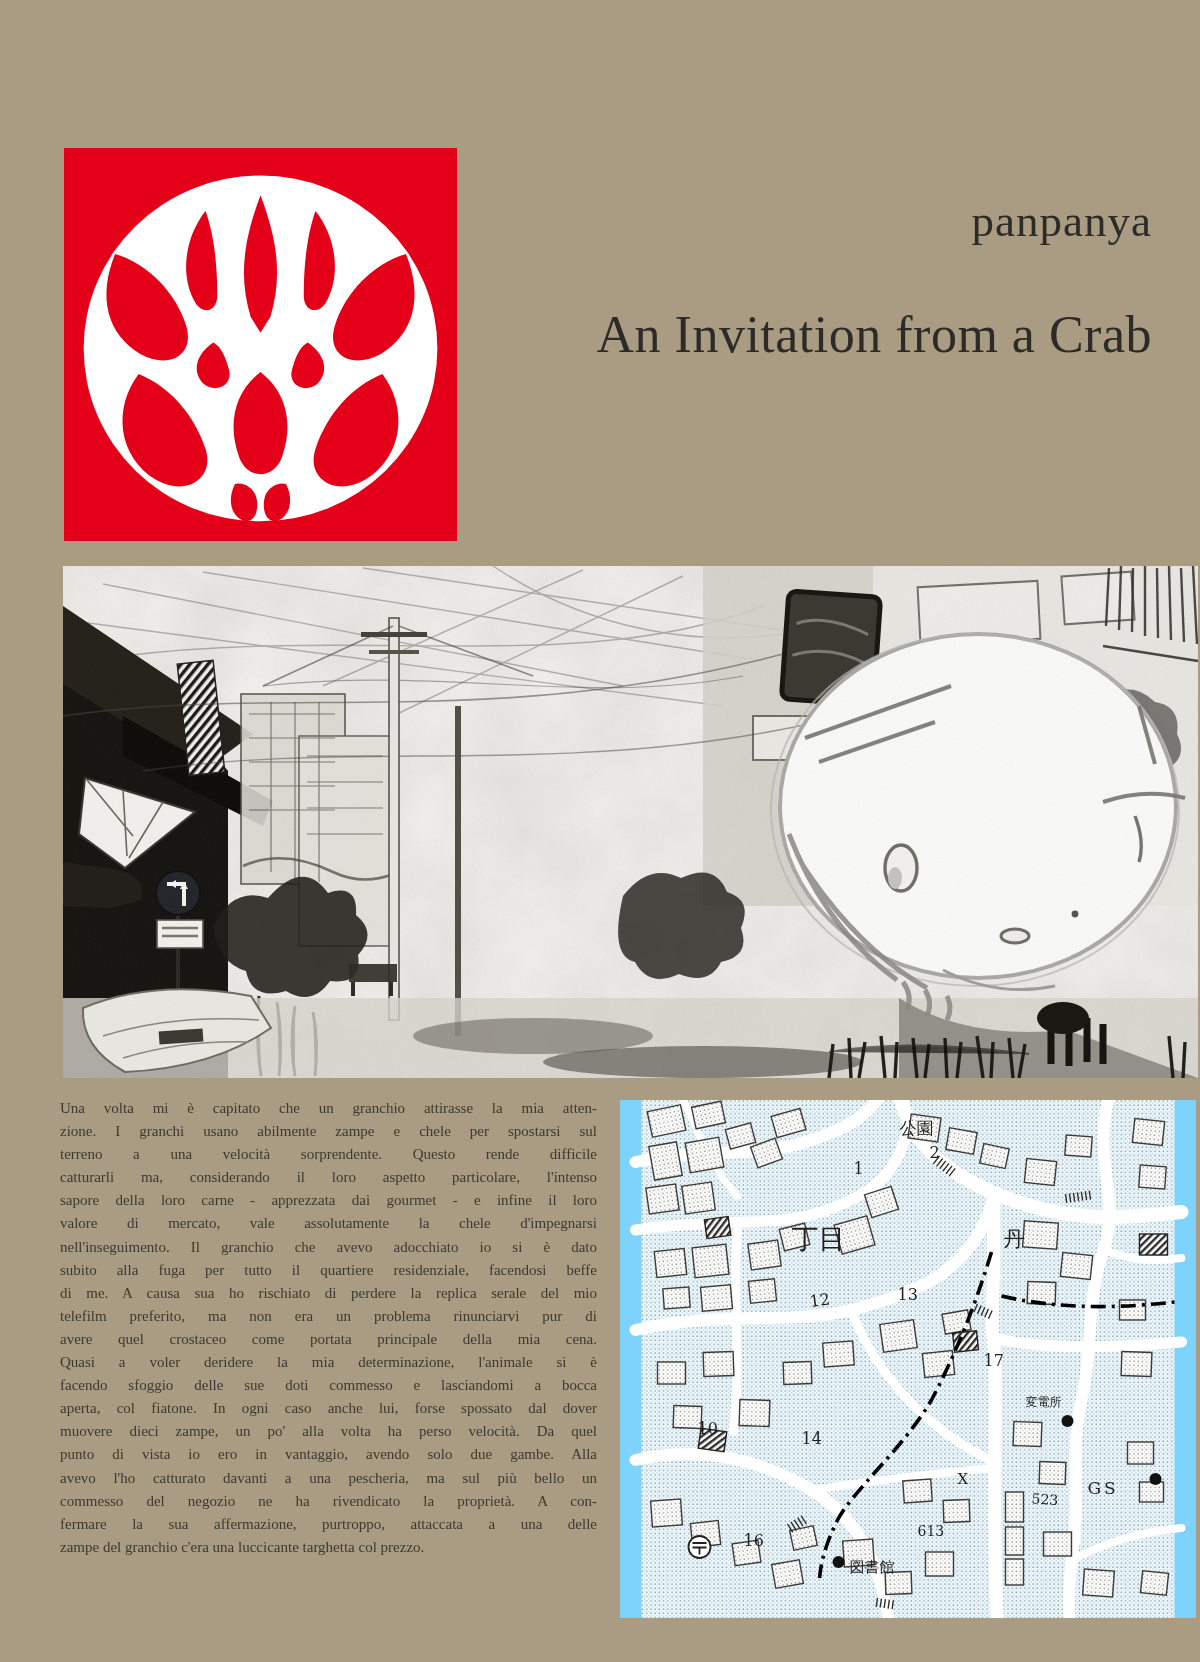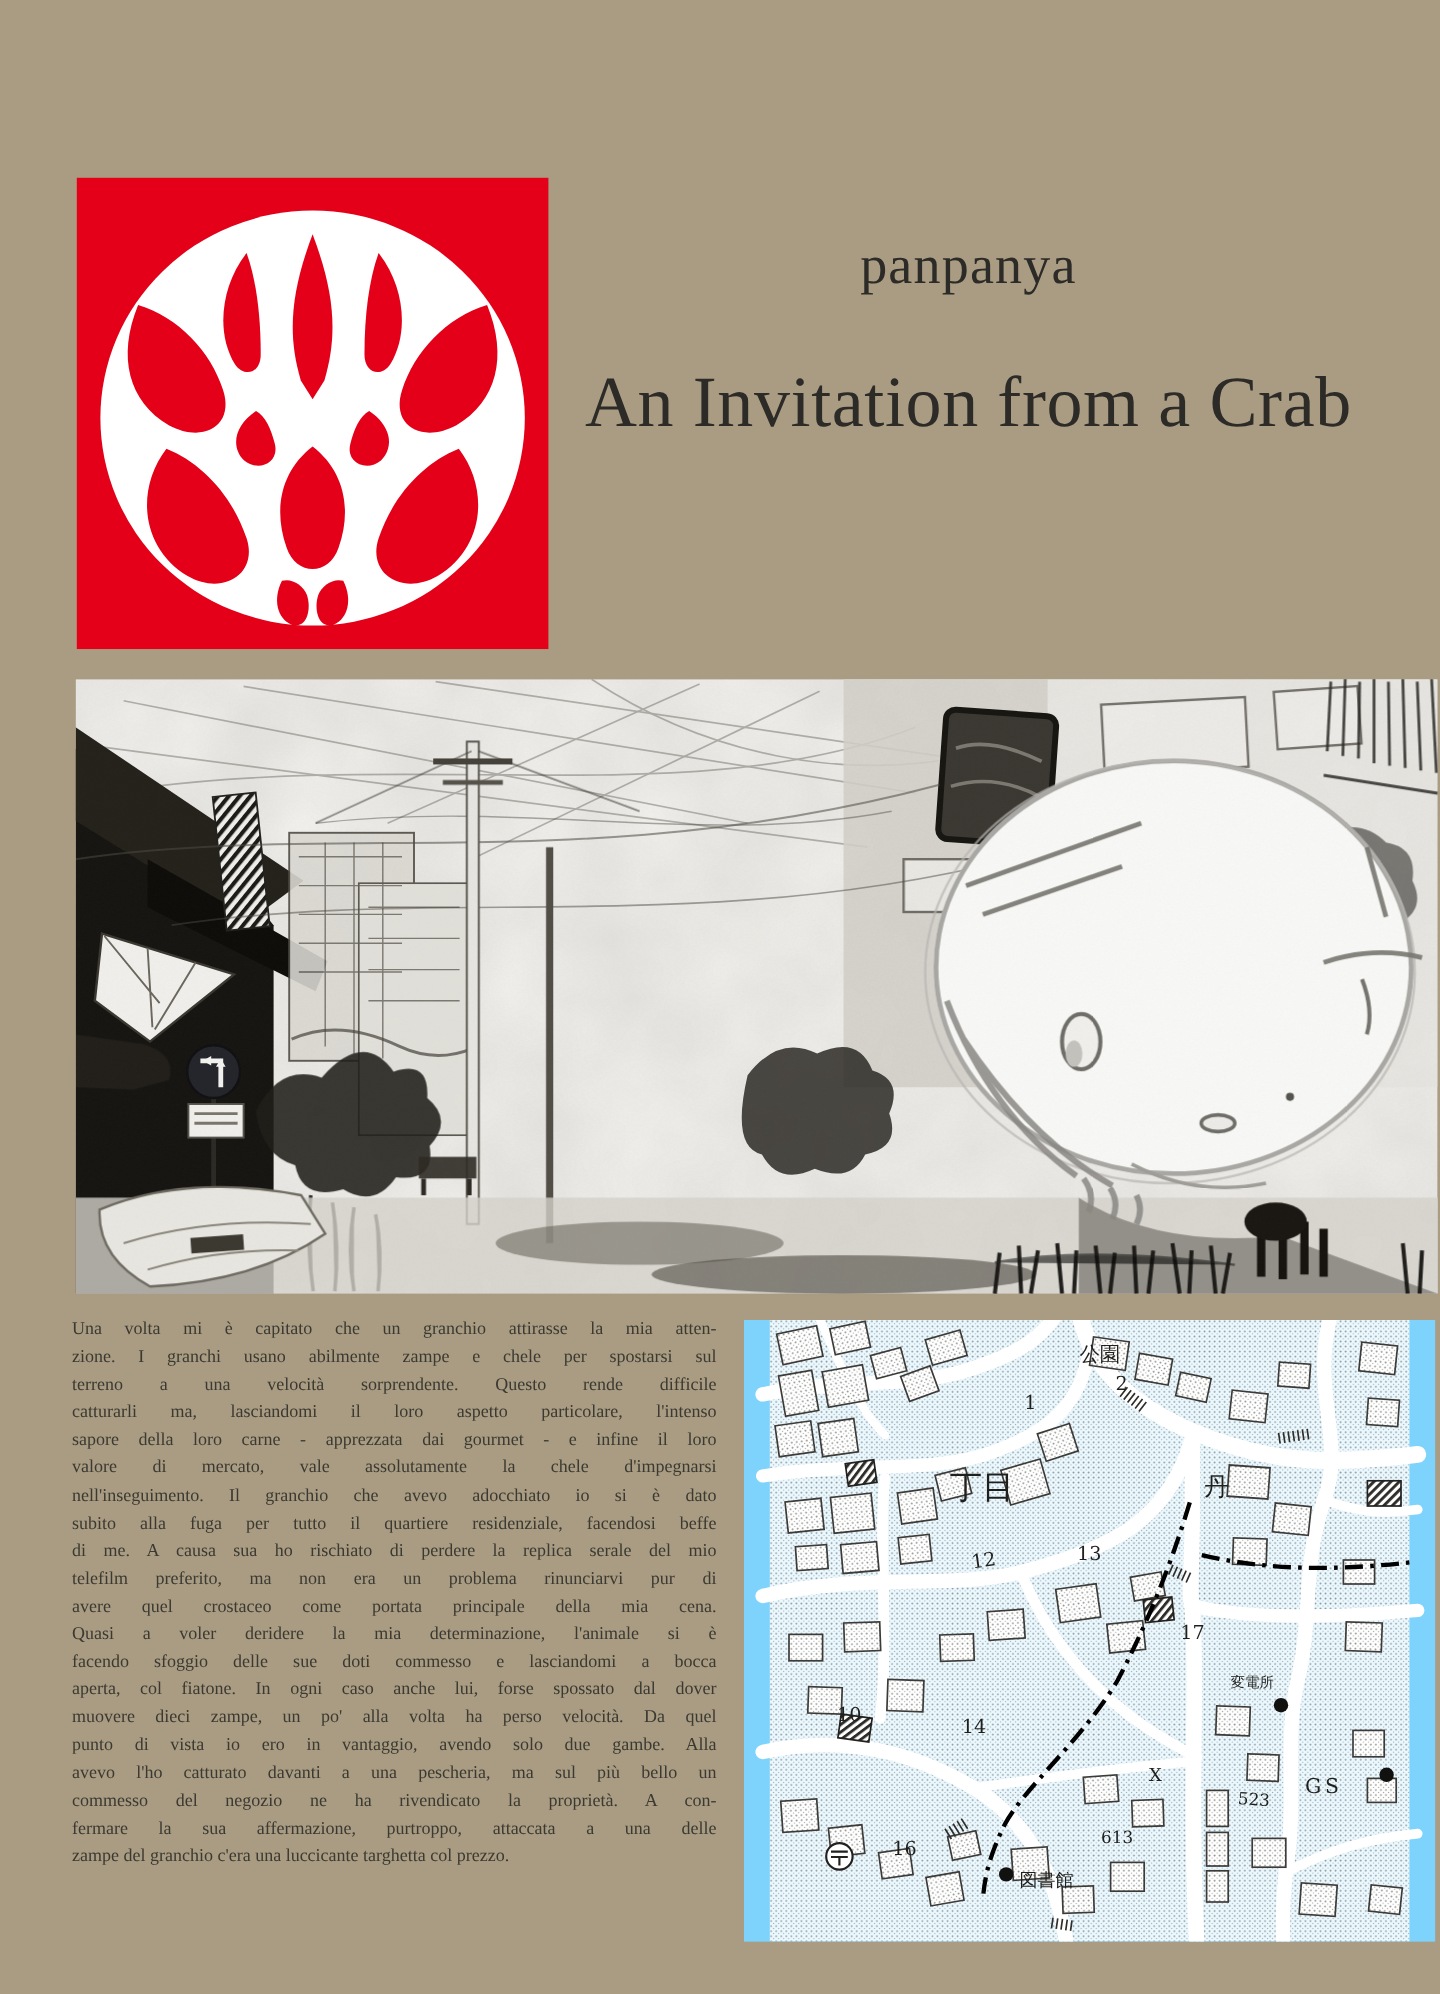--- a/index.html
+++ b/index.html
@@ -9,7 +9,7 @@
   .logo{position:absolute;left:63px;top:148px;width:395px;height:393px;}
   .logo svg{display:block;width:100%;height:100%;}
 
-  .titleblock{position:absolute;left:462px;top:192px;width:690px;text-align:center;color:#2d2b27;}
+  .titleblock{position:absolute;left:462px;top:192px;width:690px;text-align:right;color:#2d2b27;}
   .author{font-size:45px;line-height:58px;letter-spacing:1px;}
   .booktitle{margin-top:52px;font-size:60px;line-height:66px;letter-spacing:0.5px;}
 

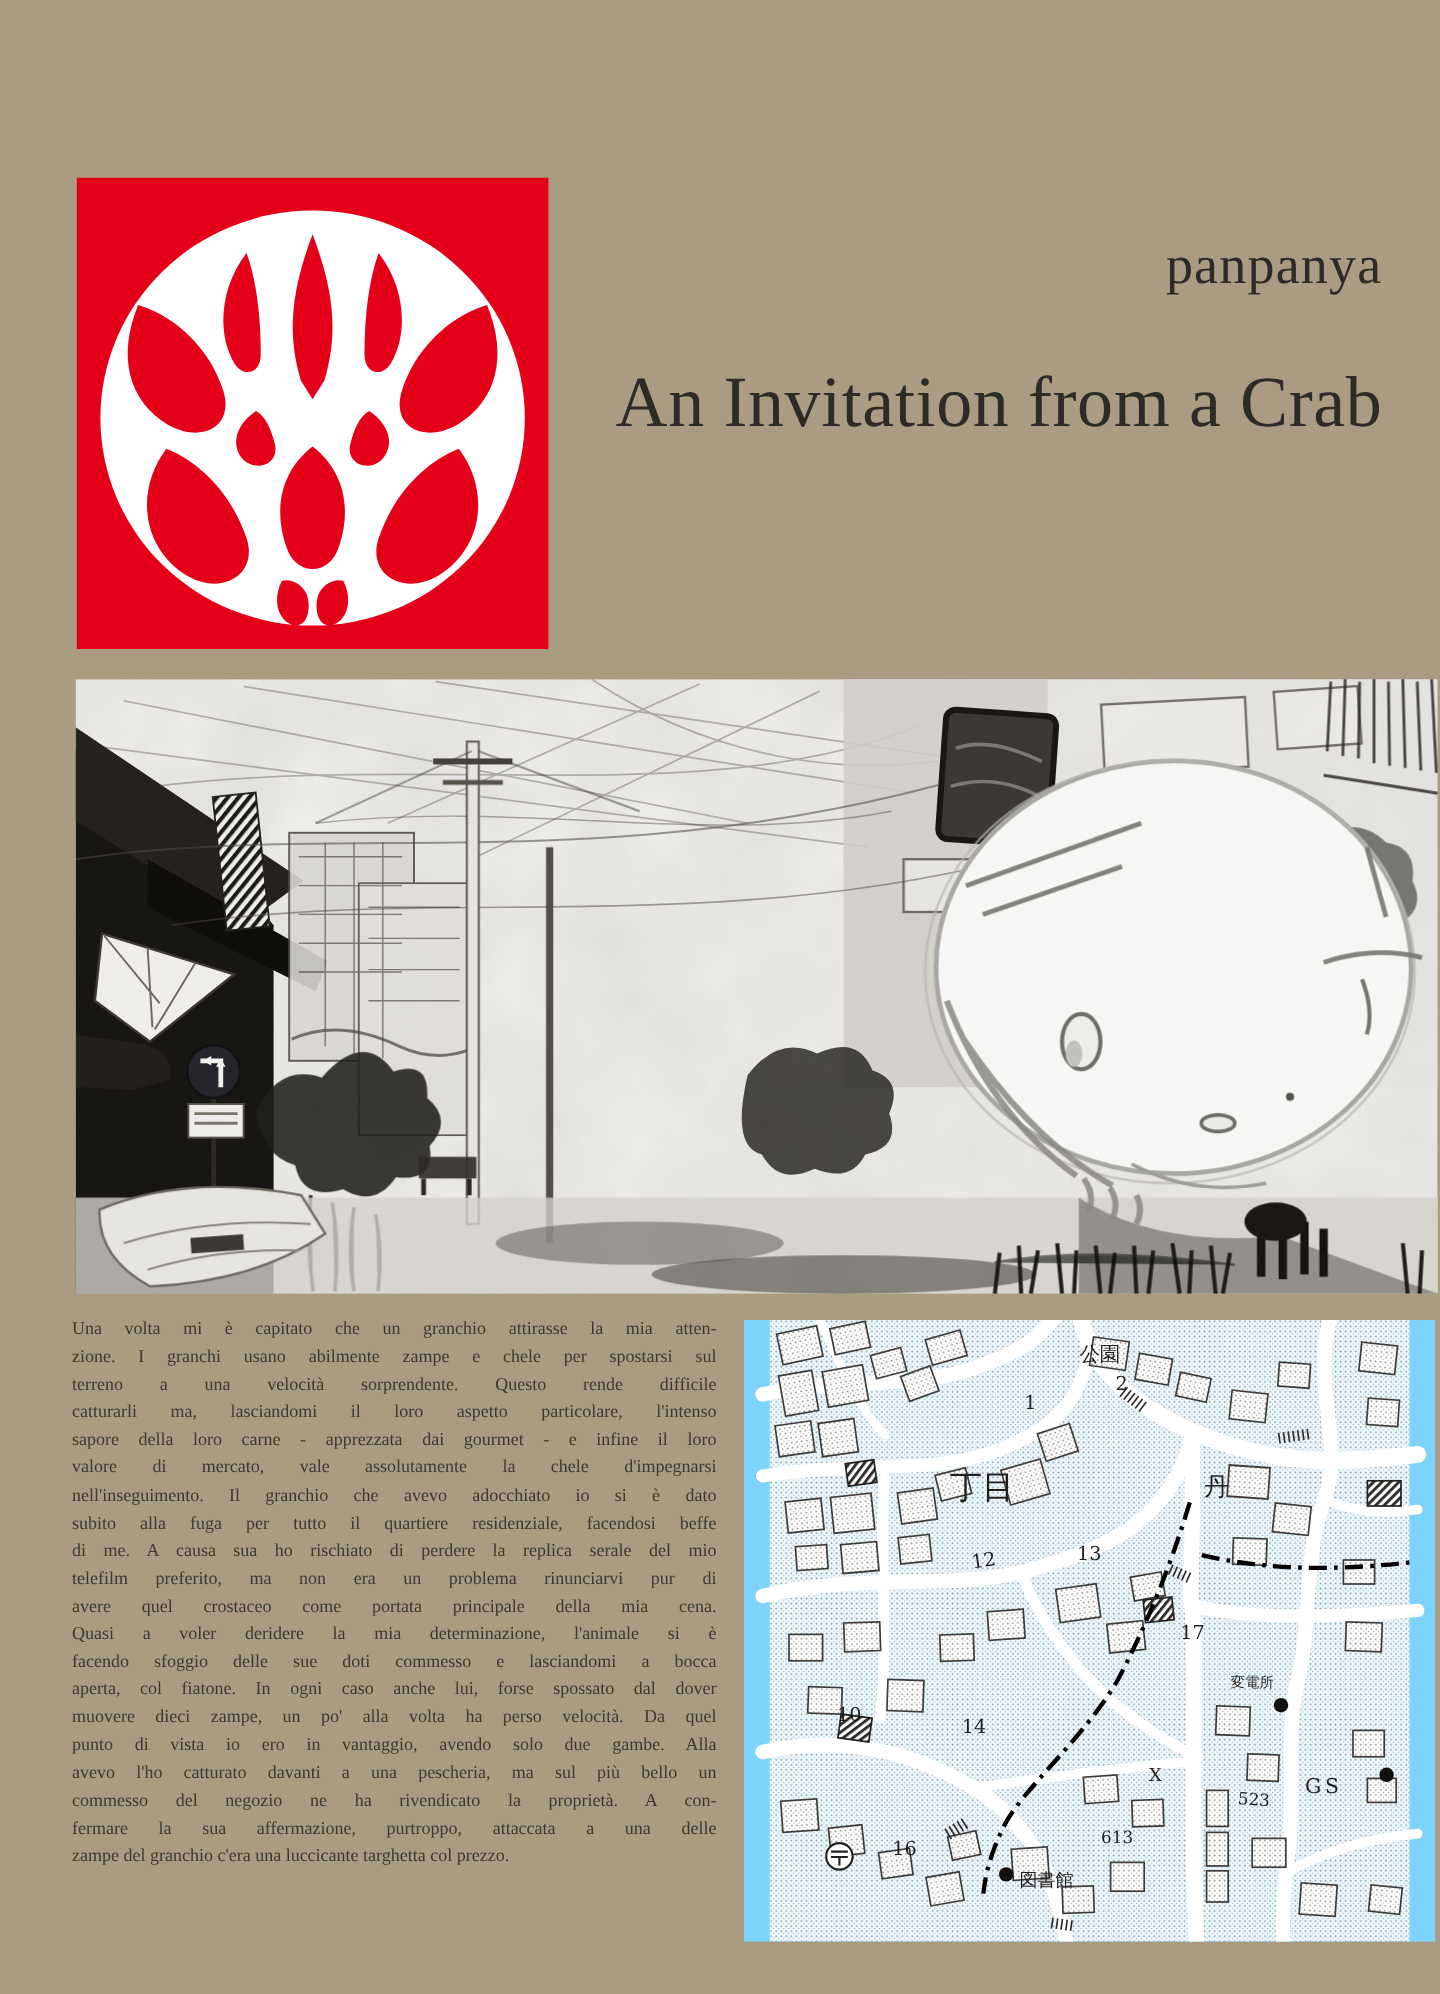--- a/index.html
+++ b/index.html
@@ -11,7 +11,7 @@
 
   .titleblock{position:absolute;left:462px;top:192px;width:690px;text-align:right;color:#2d2b27;}
   .author{font-size:45px;line-height:58px;letter-spacing:1px;}
-  .booktitle{margin-top:52px;font-size:60px;line-height:66px;letter-spacing:0.5px;}
+  .booktitle{margin-top:52px;font-size:52px;line-height:66px;letter-spacing:0.5px;}
 
   .illustration{position:absolute;left:63px;top:566px;width:1135px;height:512px;}
   .illustration svg{display:block;width:100%;height:100%;}

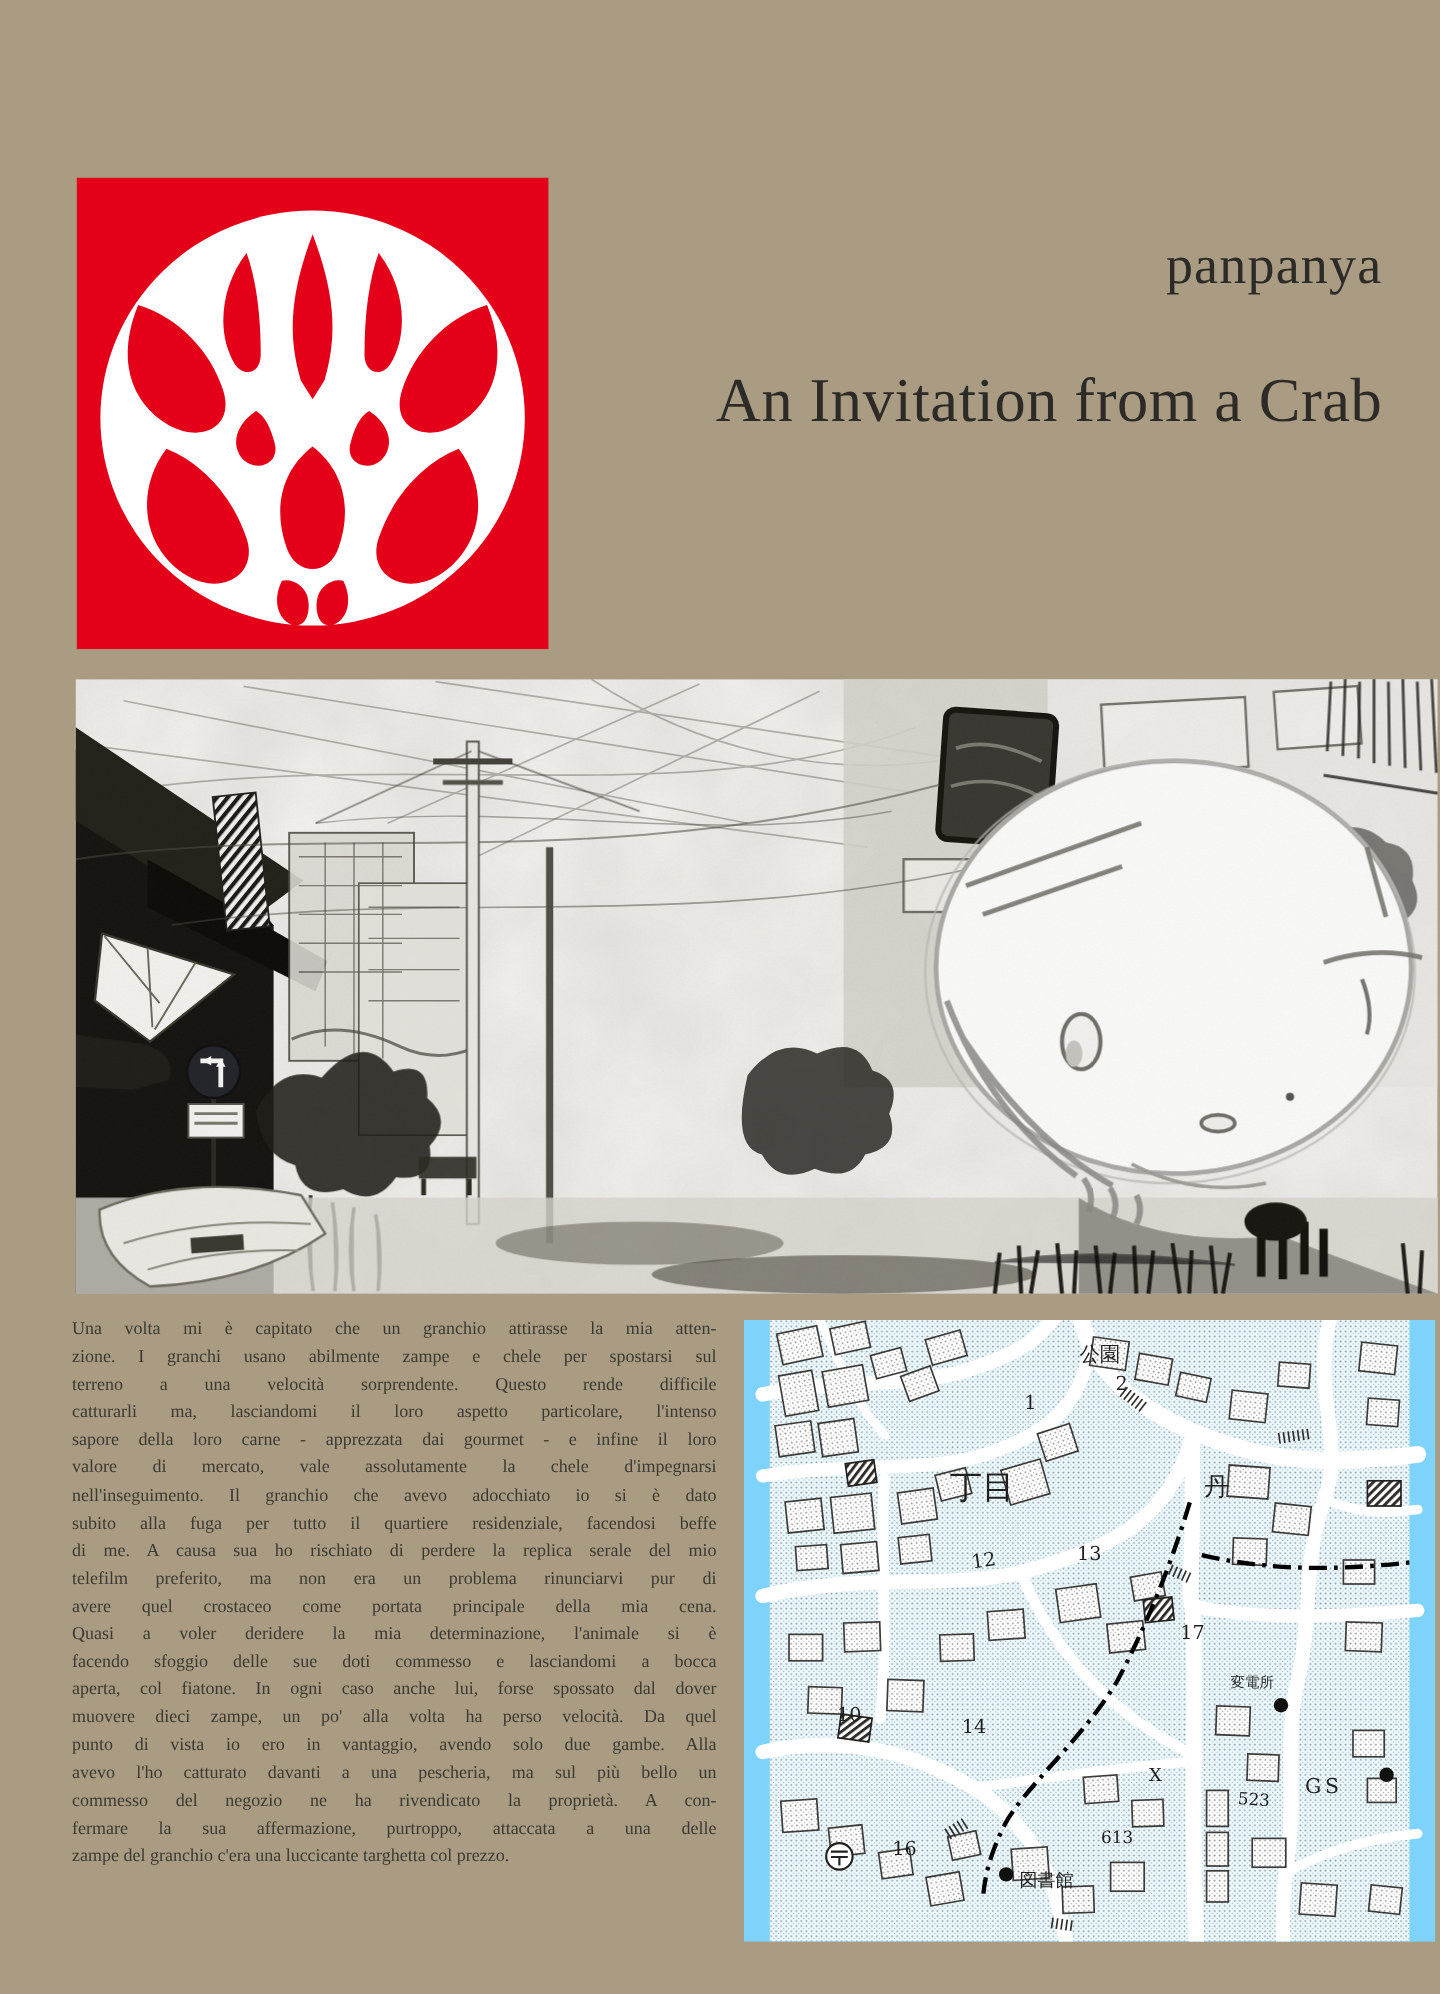--- a/index.html
+++ b/index.html
@@ -227,7 +227,7 @@
     <div class="line">Una volta mi è capitato che un granchio attirasse la mia atten-</div>
     <div class="line">zione. I granchi usano abilmente zampe e chele per spostarsi sul</div>
     <div class="line">terreno a una velocità sorprendente. Questo rende difficile</div>
-    <div class="line">catturarli ma, lasciandomi il loro aspetto particolare, l'intenso</div>
+    <div class="line">catturarli ma, considerando il loro aspetto particolare, l'intenso</div>
     <div class="line">sapore della loro carne - apprezzata dai gourmet - e infine il loro</div>
     <div class="line">valore di mercato, vale assolutamente la chele d'impegnarsi</div>
     <div class="line">nell'inseguimento. Il granchio che avevo adocchiato io si è dato</div>

